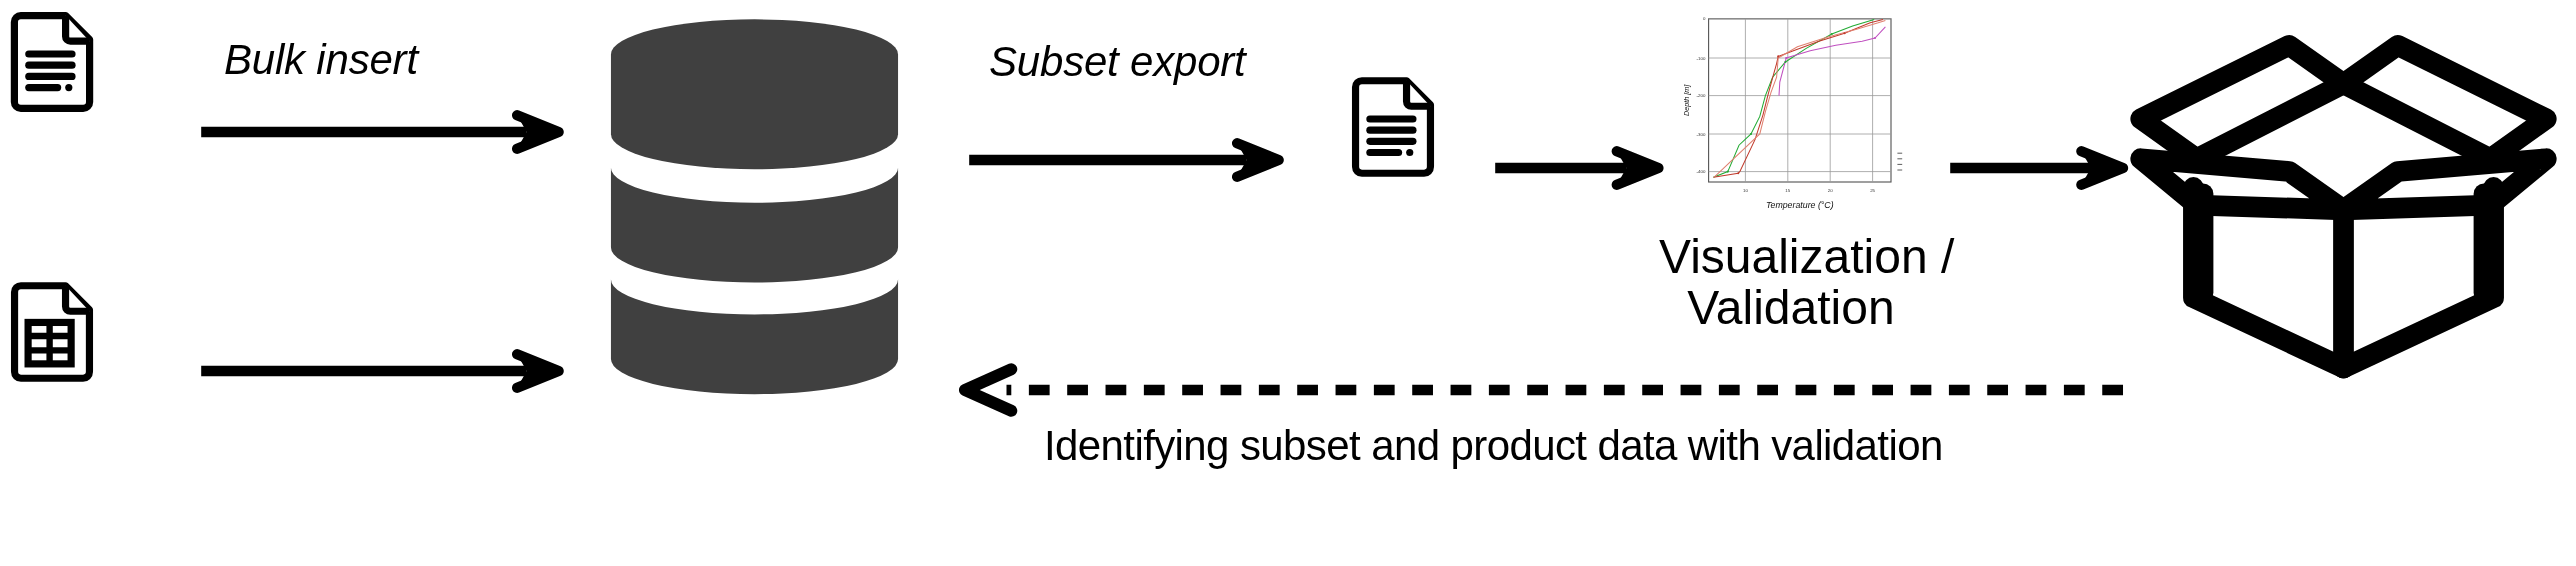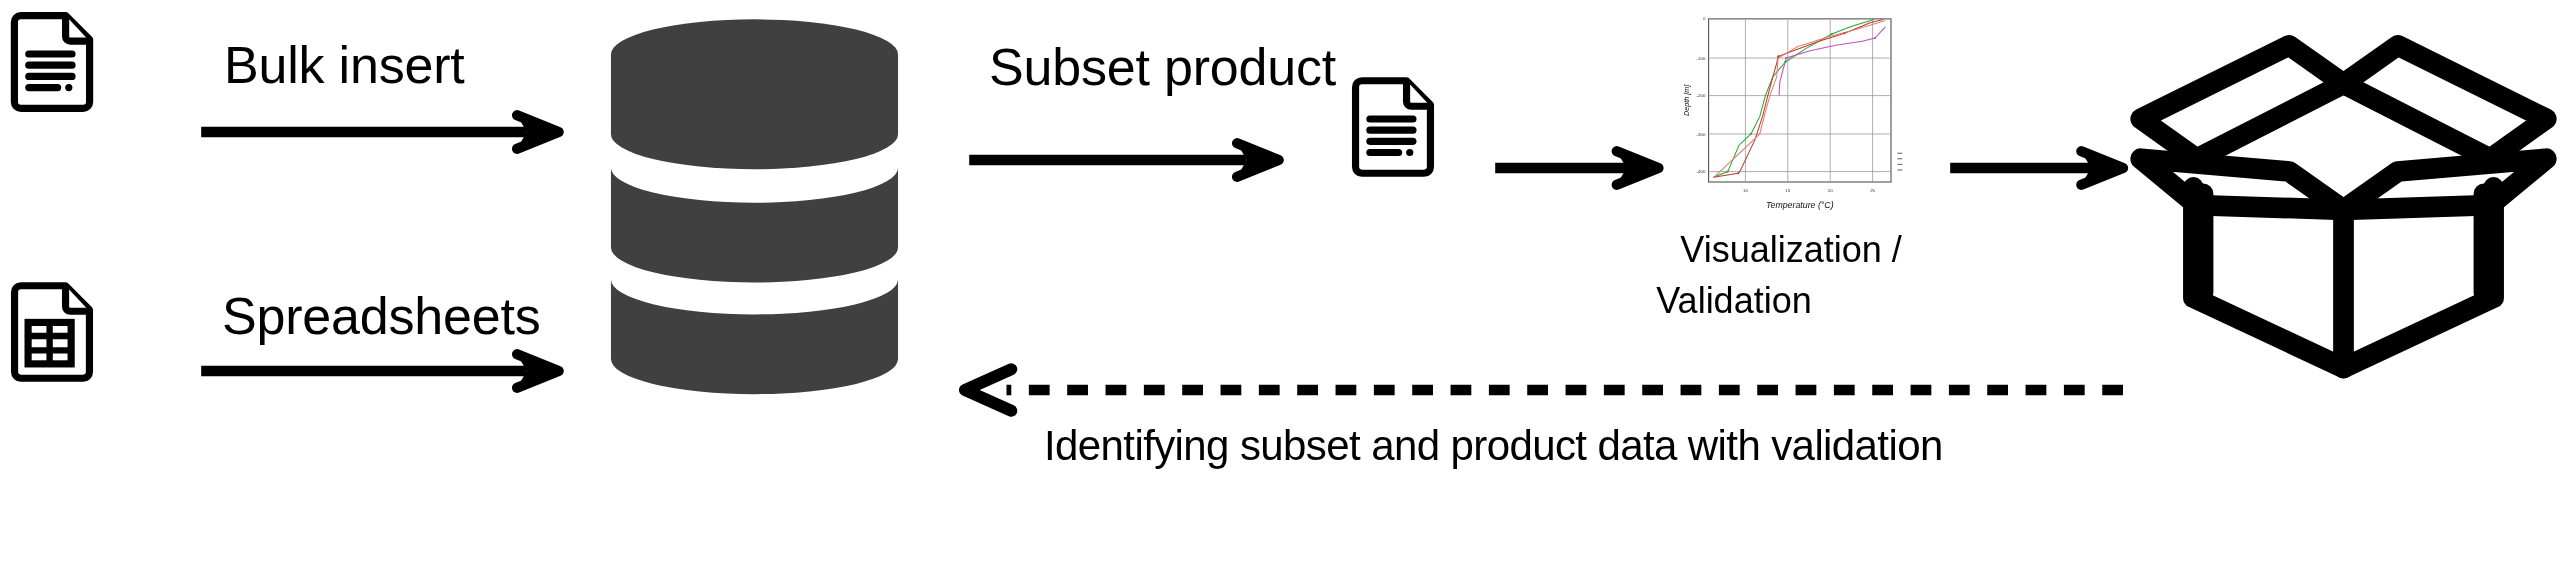--- a/index.html
+++ b/index.html
@@ -27,8 +27,9 @@
     line-height: 1.12;
   }
   .edge-label {
-    font-size: 52px;
+    font-size: 42px;
     letter-spacing: -0.2px;
+    font-style: italic;
   }
   .node-label {
     font-size: 36px;

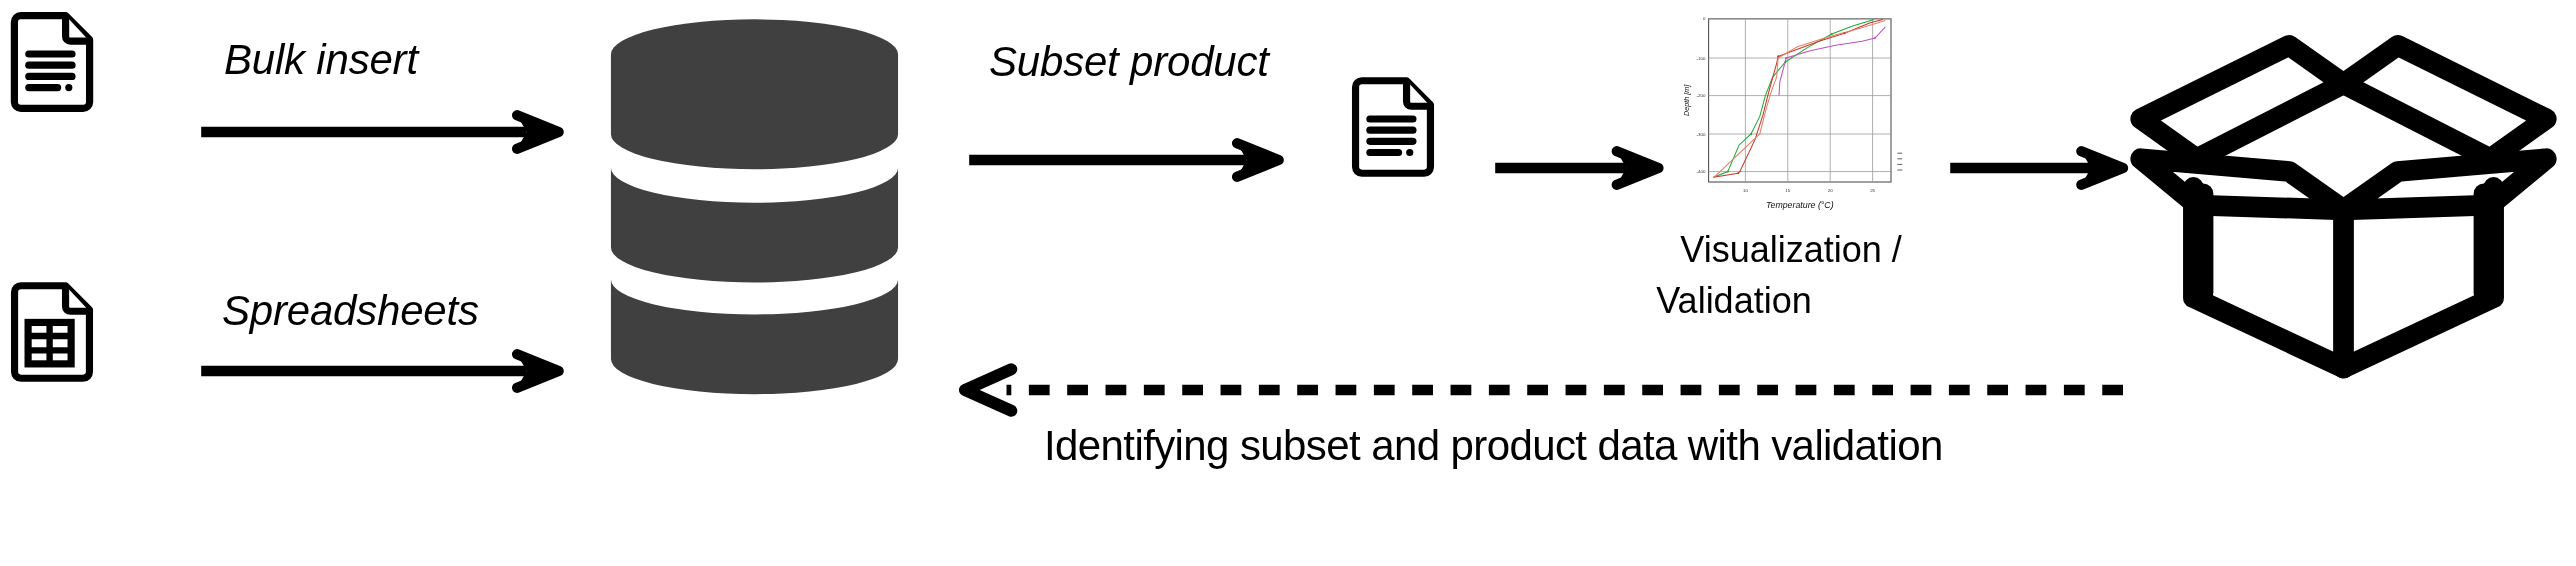--- a/index.html
+++ b/index.html
@@ -104,7 +104,7 @@
     </svg>
   </div>
 
-  <div class="lbl edge-label" style="left:989px; top:38px;">Subset product</div>
+  <div class="lbl edge-label" style="left:989px; top:38px;">Subset export</div>
   <div class="node" style="left:966px; top:140px; width:319px; height:40px;">
     <svg width="319" height="40" viewBox="0 0 400 50">
       <line x1="4" y1="25" x2="352" y2="25" stroke="#000000" stroke-width="13"></line>

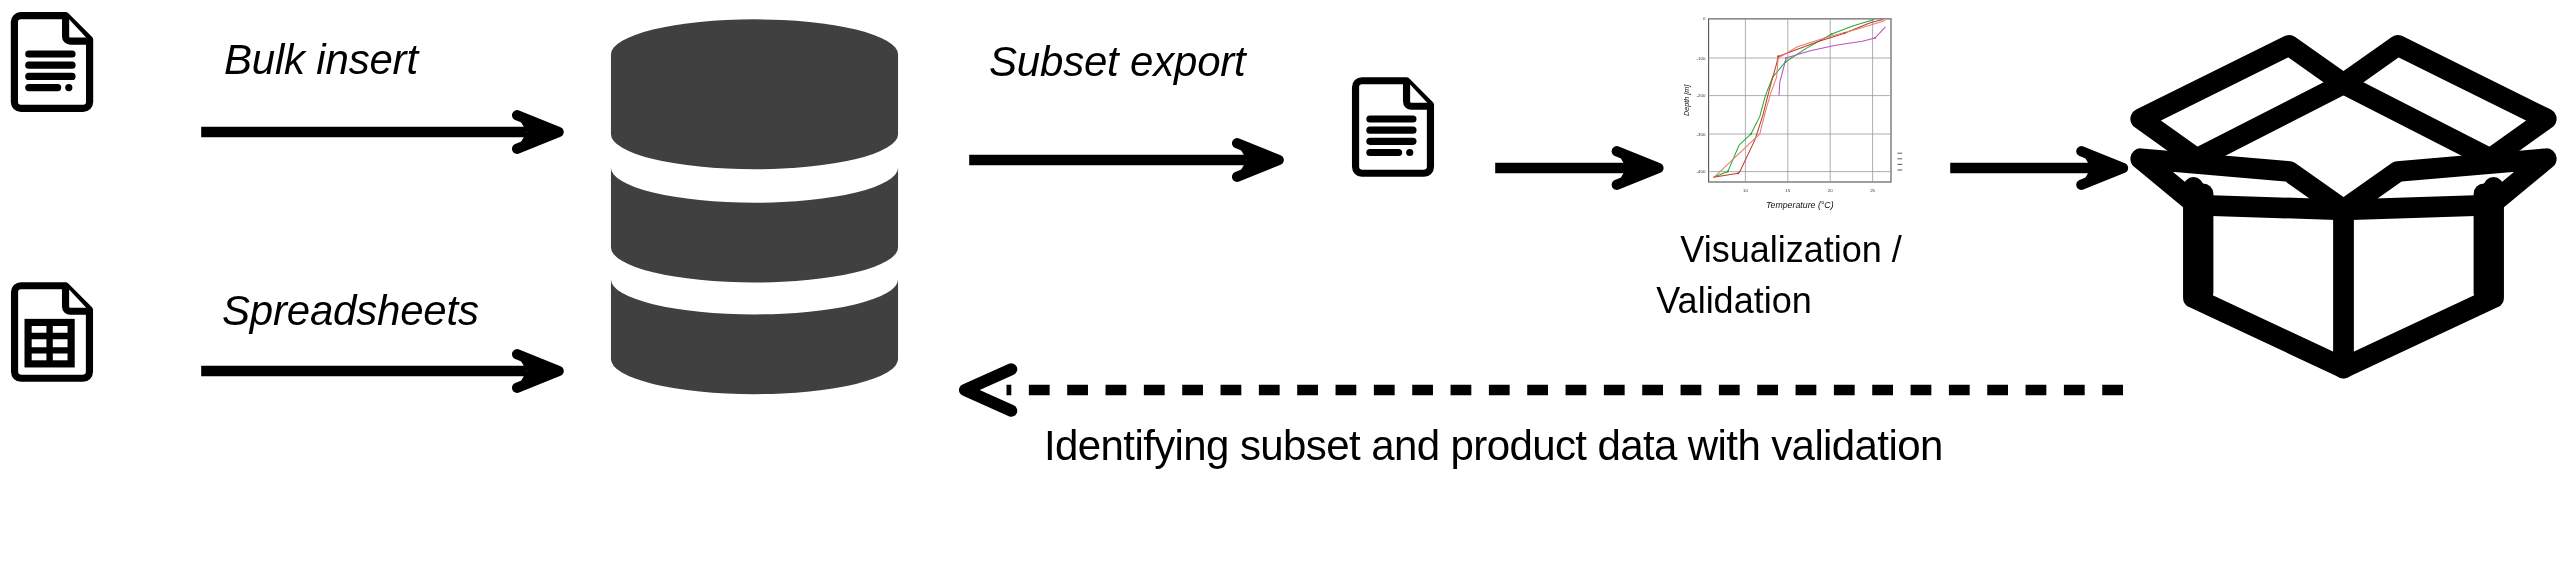--- a/index.html
+++ b/index.html
@@ -32,7 +32,7 @@
     font-style: italic;
   }
   .node-label {
-    font-size: 36px;
+    font-size: 48px;
     text-align: center;
   }
   .feedback-label {

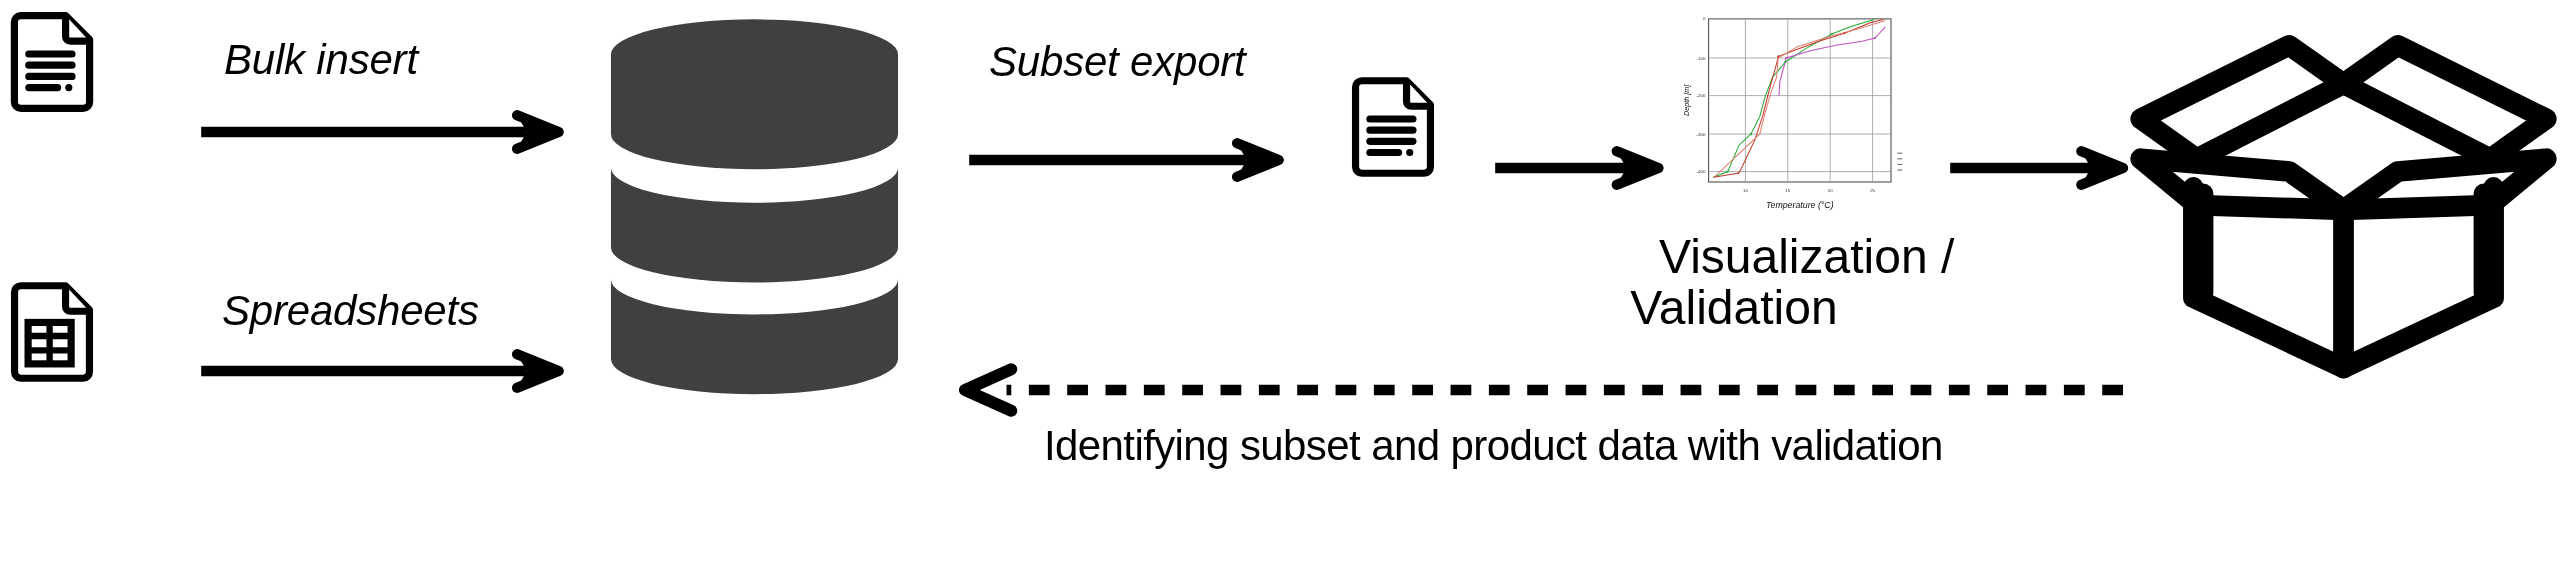--- a/index.html
+++ b/index.html
@@ -84,7 +84,6 @@
     </svg>
   </div>
 
-  <div class="lbl edge-label" style="left:222px; top:287px;">Spreadsheets</div>
   <div class="node" style="left:198px; top:351px; width:367px; height:40px;">
     <svg width="367" height="40" viewBox="0 0 460 50">
       <line x1="4" y1="25" x2="412" y2="25" stroke="#000000" stroke-width="13"></line>

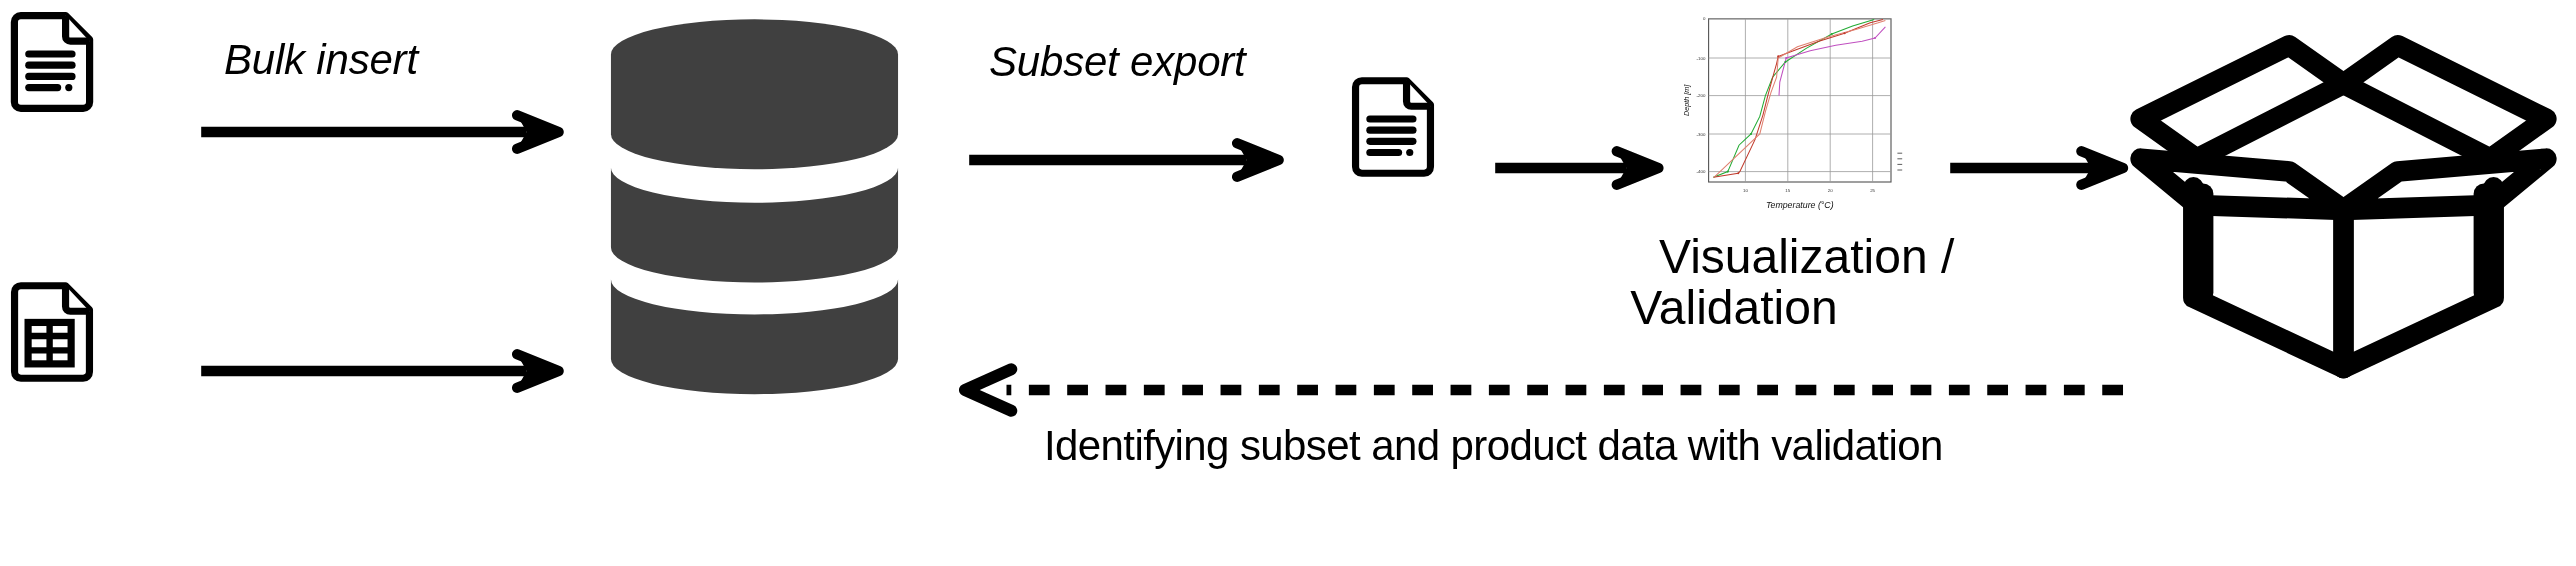--- a/index.html
+++ b/index.html
@@ -203,7 +203,7 @@
     </svg>
   </div>
   <div class="lbl node-label" style="left:1659px; top:230px; width:264px;">Visualization /</div>
-  <div class="lbl node-label" style="left:1602px; top:281px; width:264px;">Validation</div>
+  <div class="lbl node-label" style="left:1659px; top:281px; width:264px;">Validation</div>
 
   <div class="node" style="left:1947px; top:148px; width:184px; height:40px;">
     <svg width="184" height="40" viewBox="0 0 230 50">

